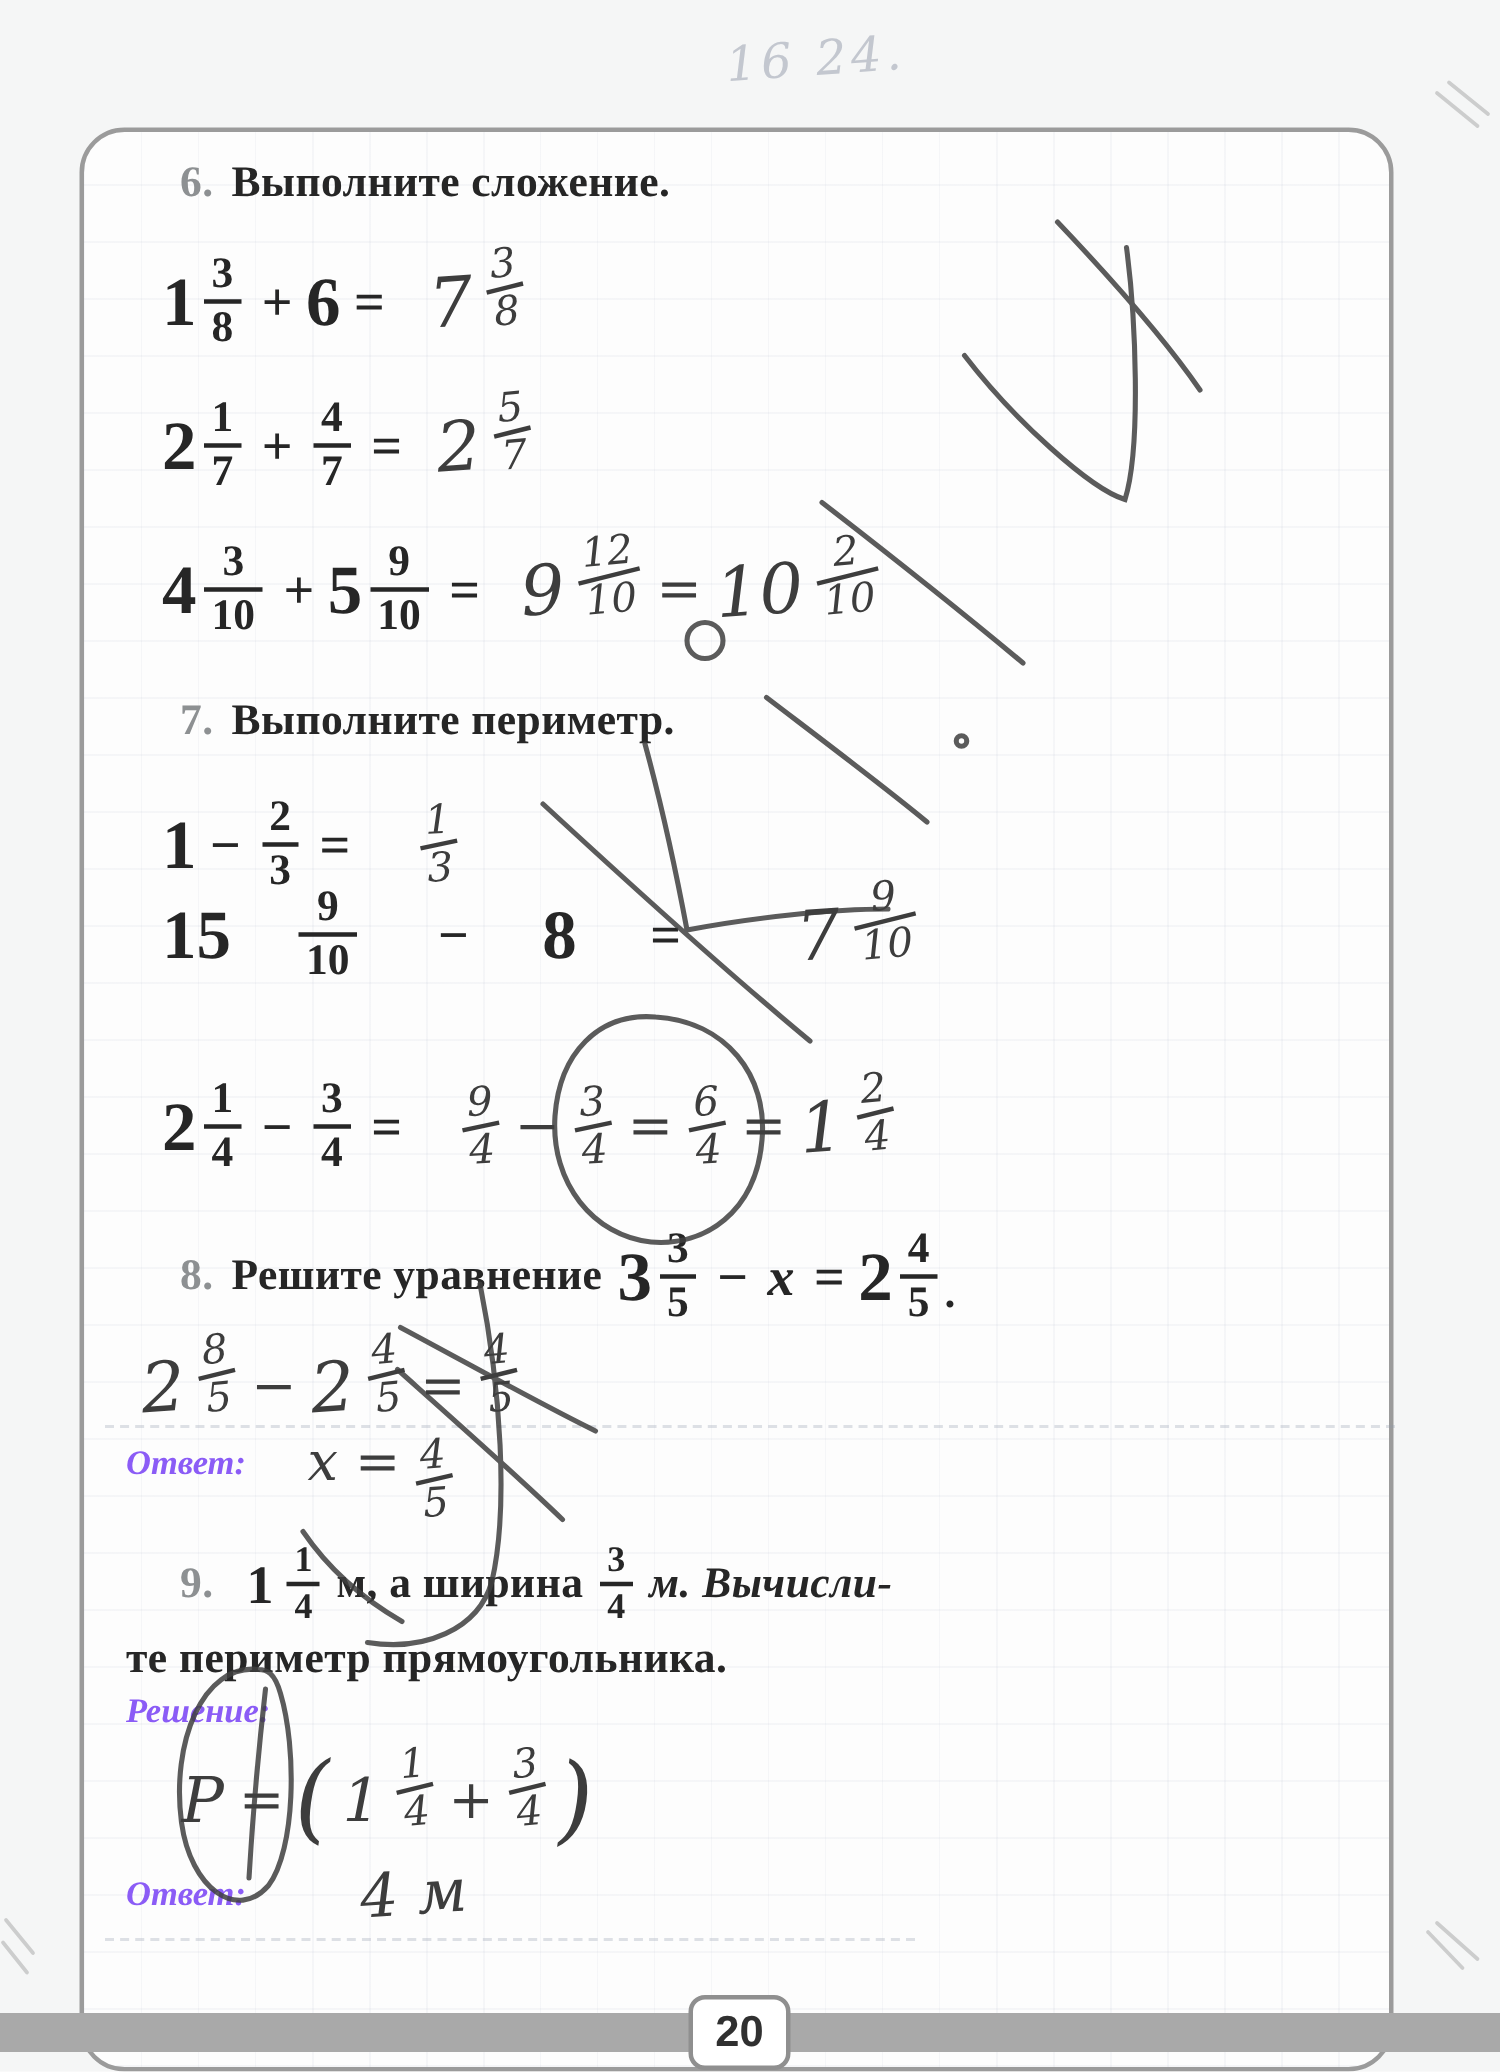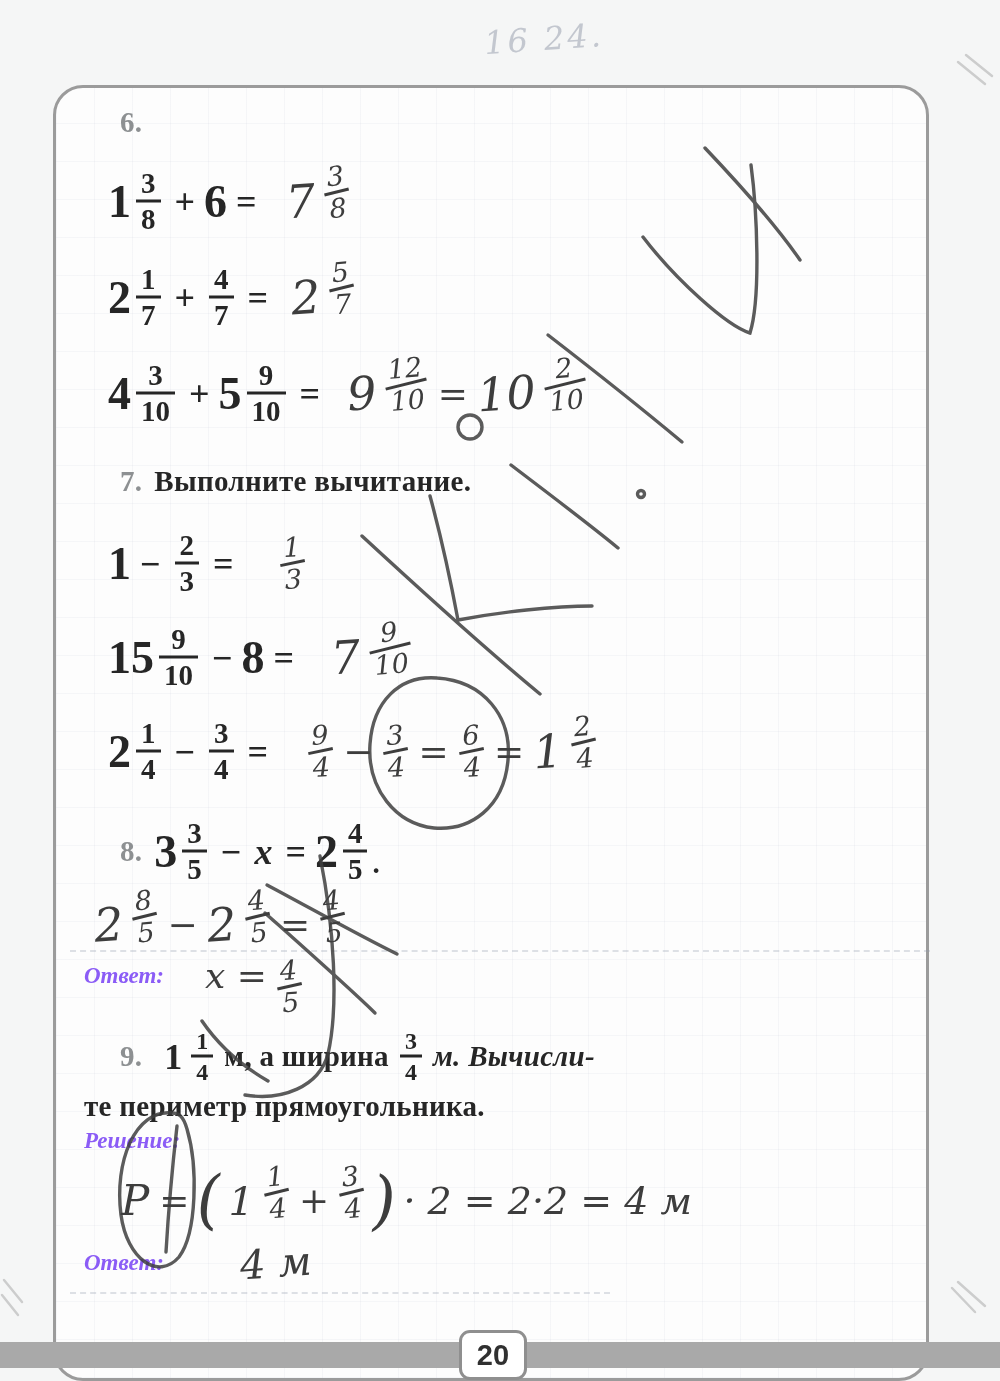--- a/index.html
+++ b/index.html
@@ -50,6 +50,7 @@
 
 <div class="row h" style="left:120px;top:122px;">
   <span class="gray">6.</span>
+  <span>Выполните сложение.</span>
 </div>
 
 <div class="row" style="left:108px;top:201px;">

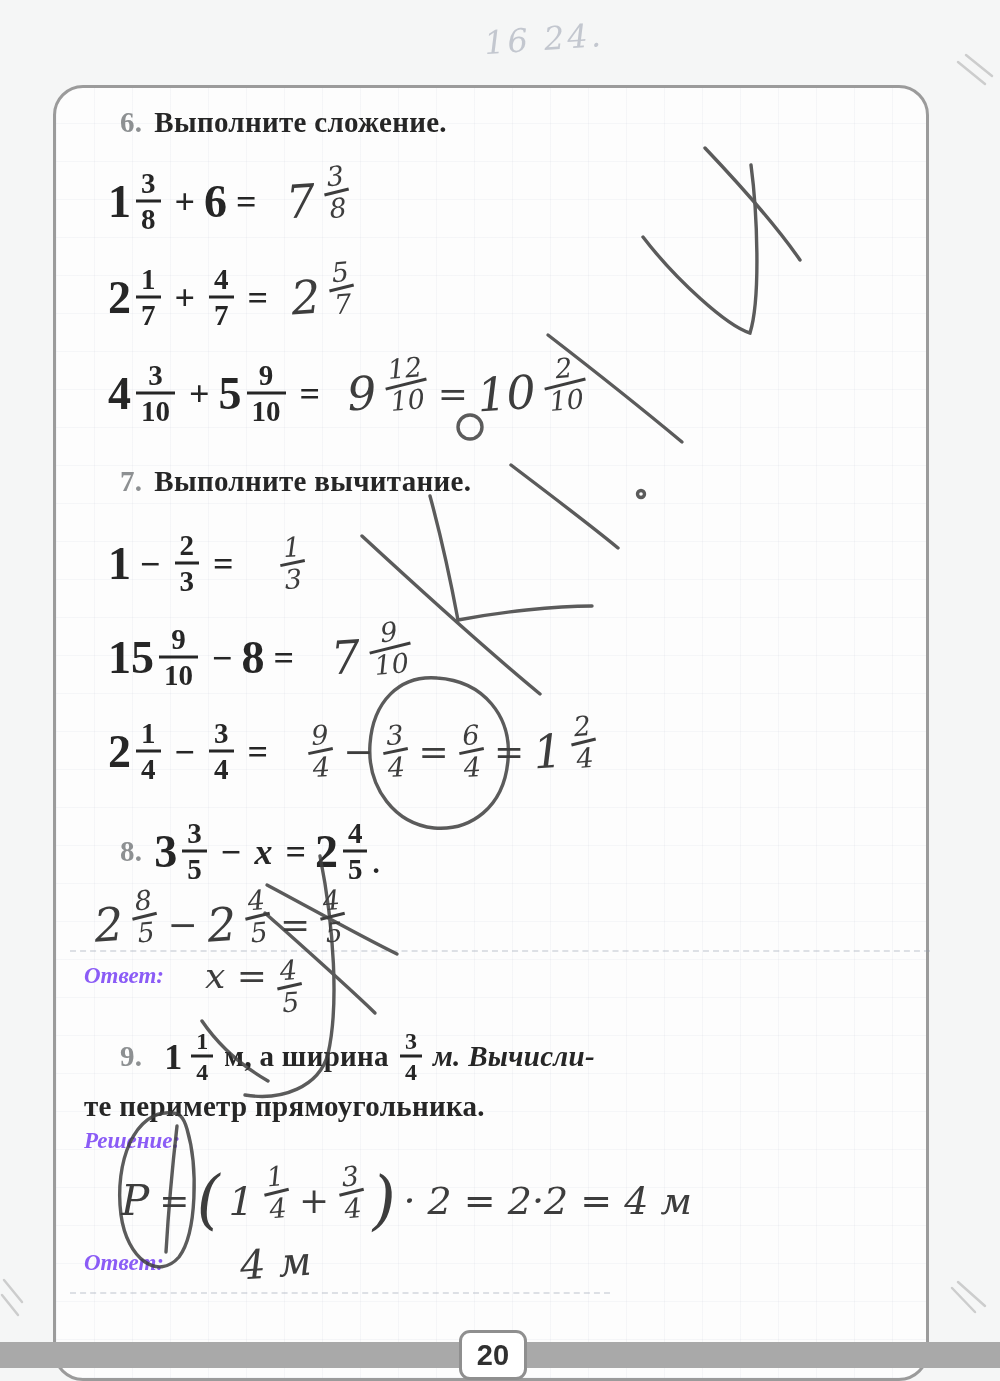--- a/index.html
+++ b/index.html
@@ -131,7 +131,7 @@
 
 <div class="row h" style="left:120px;top:481px;">
   <span class="gray">7.</span>
-  <span>Выполните вычитание.</span>
+  <span>Выполните периметр.</span>
 </div>
 
 <div class="row" style="left:108px;top:563px;">

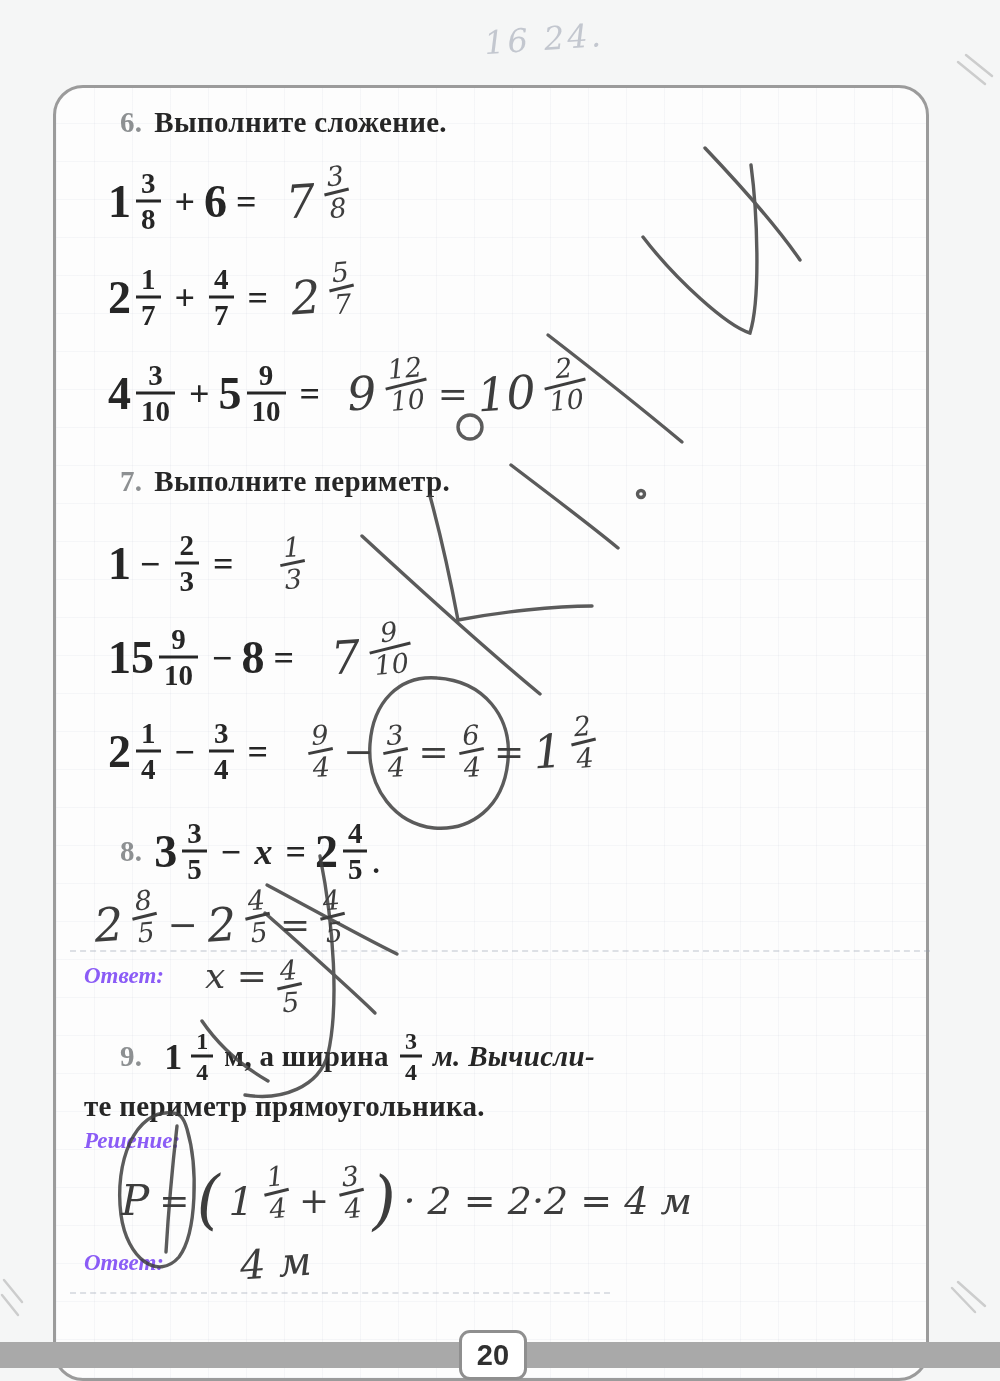--- a/index.html
+++ b/index.html
@@ -152,7 +152,7 @@
   </span>
 </div>
 
-<div class="row" style="left:108px;top:657px;">
+<div class="row" style="left:108px;top:623px;gap:40px;">
   <span class="big">15</span>
   <span class="fr">
       <span class="n">9</span>

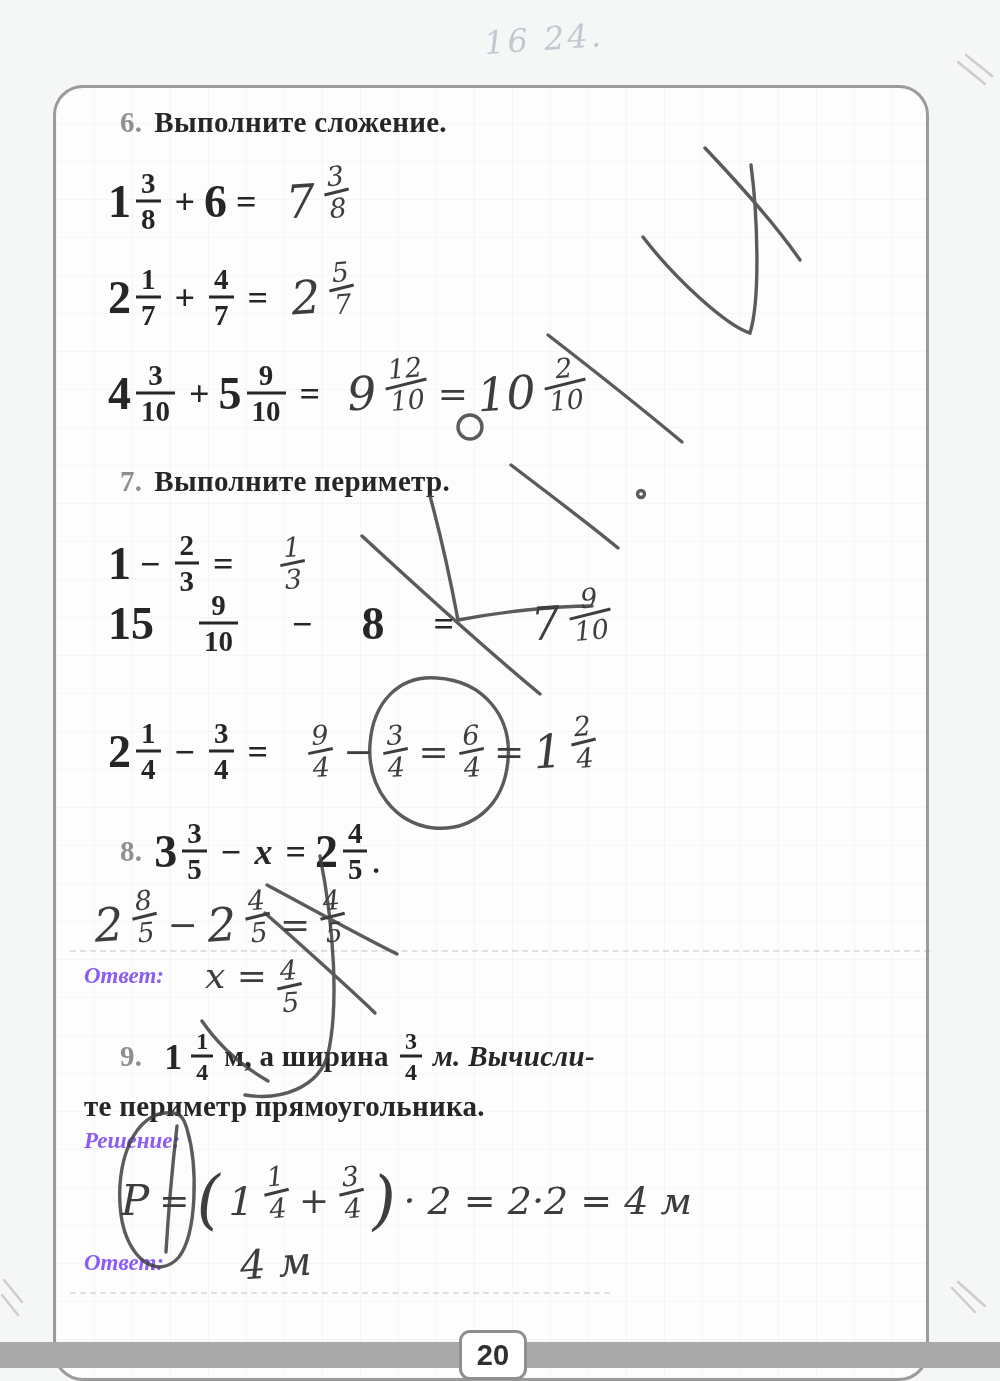--- a/index.html
+++ b/index.html
@@ -216,6 +216,7 @@
 
 <div class="row" style="left:120px;top:851px;">
   <span class="h gray">8.</span>
+  <span class="h" style="margin-right:10px;">Решите уравнение</span>
   <span class="big">3</span>
   <span class="fr">
       <span class="n">3</span>

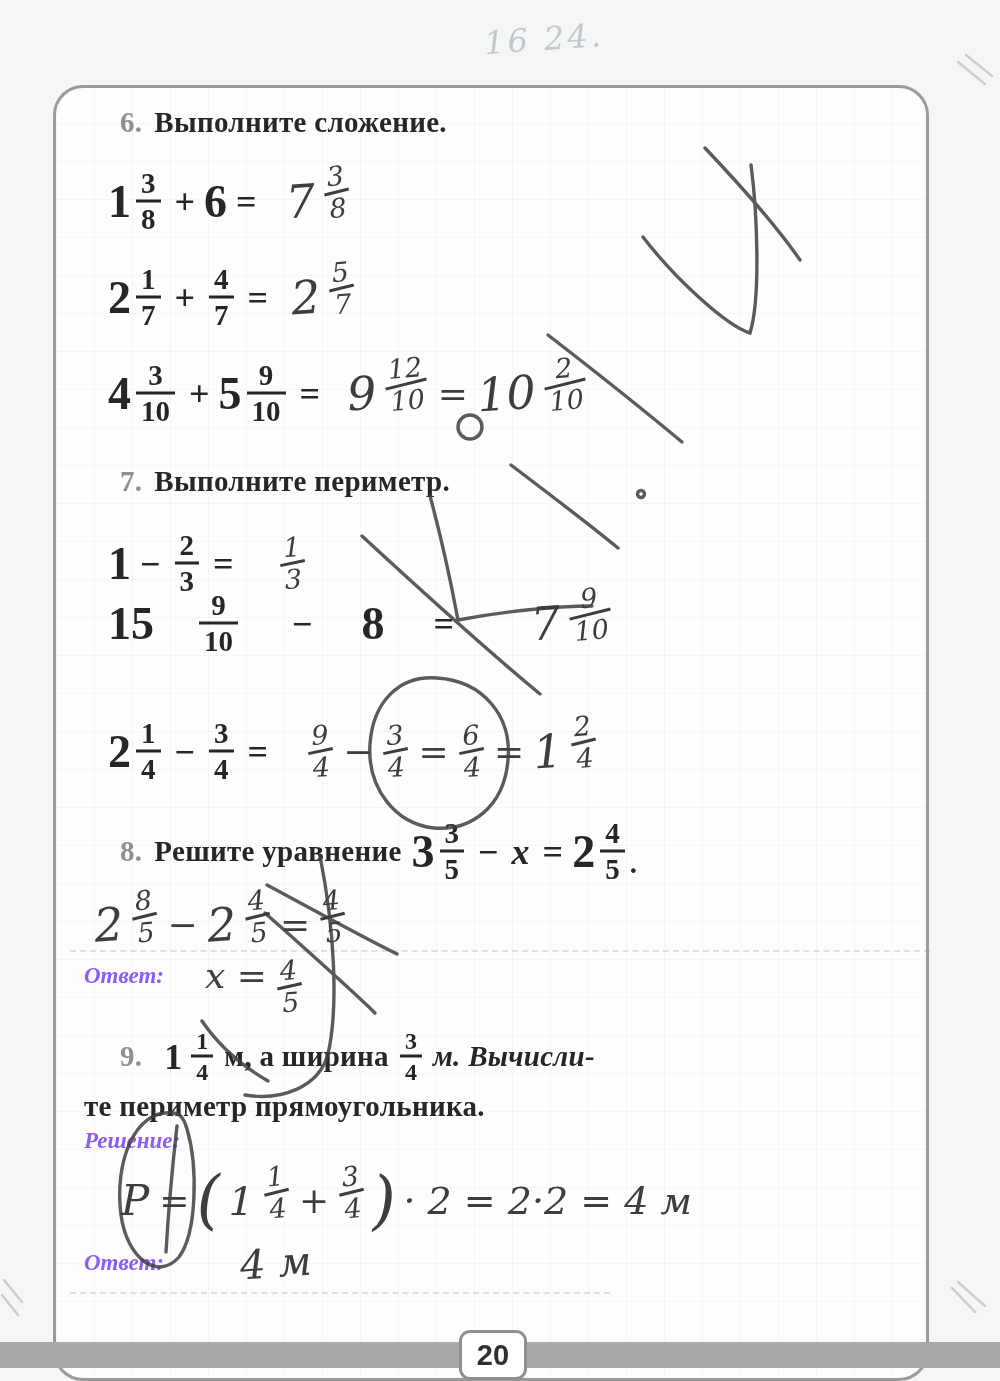--- a/index.html
+++ b/index.html
@@ -311,7 +311,6 @@
       <span class="d">4</span>
     </span>
   <span class="paren">)</span>
-  <span class="t" style="font-size:38px;">· 2 = 2·2 = 4 м</span>
 </div>
 
 <div class="row" style="left:84px;top:1263px;">

